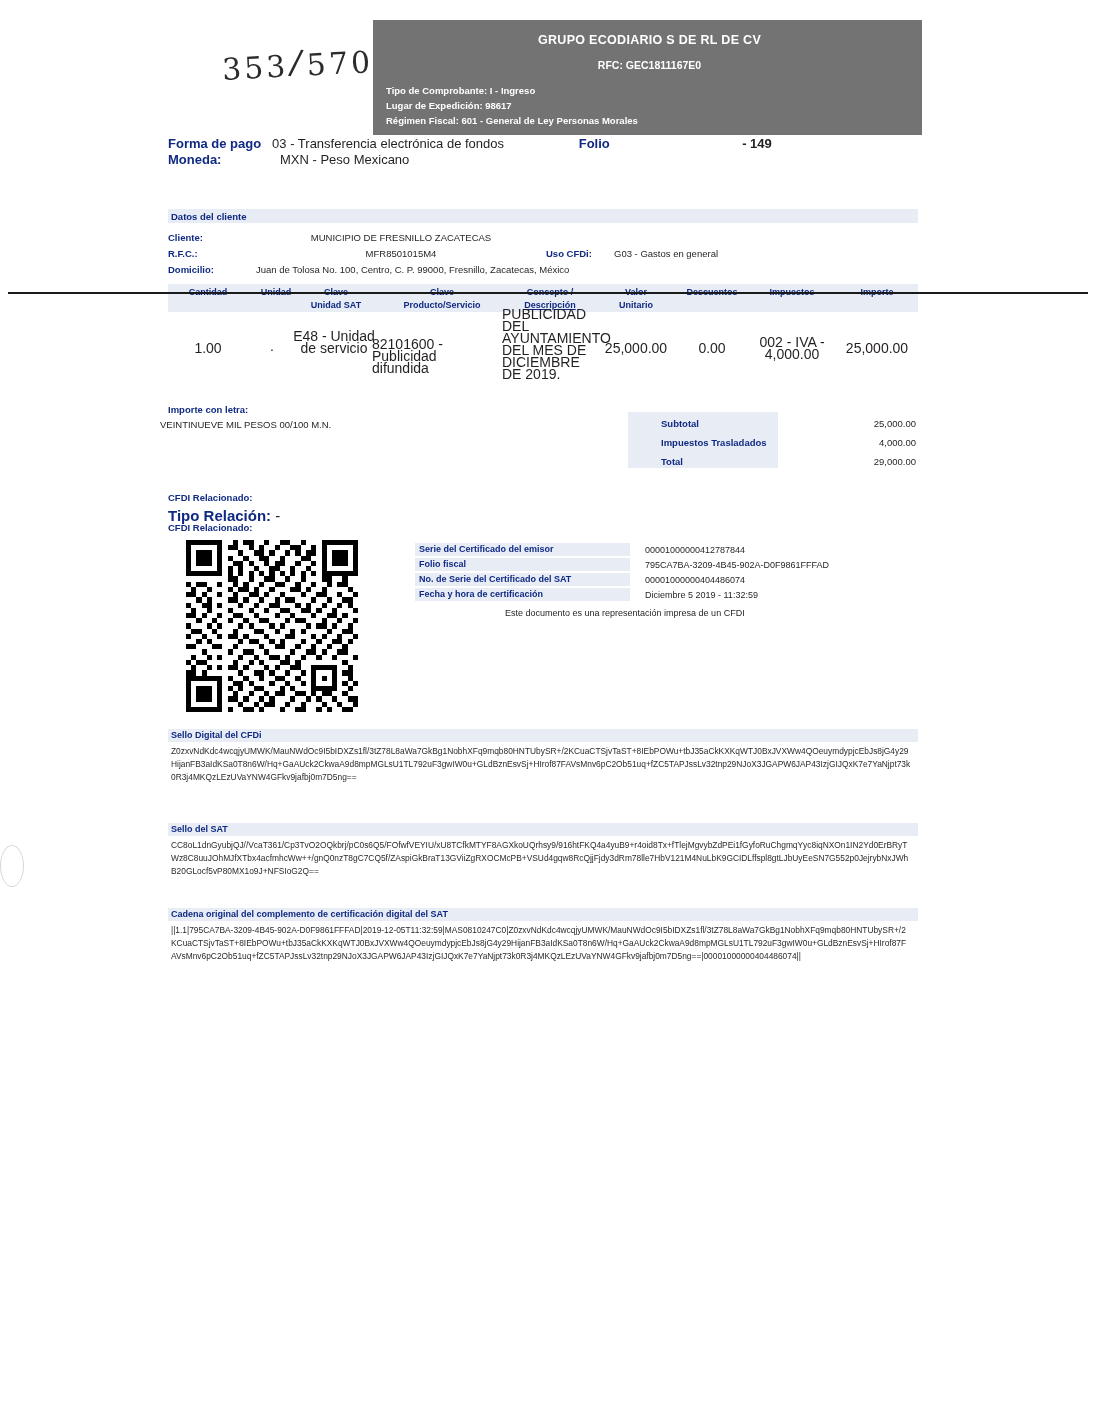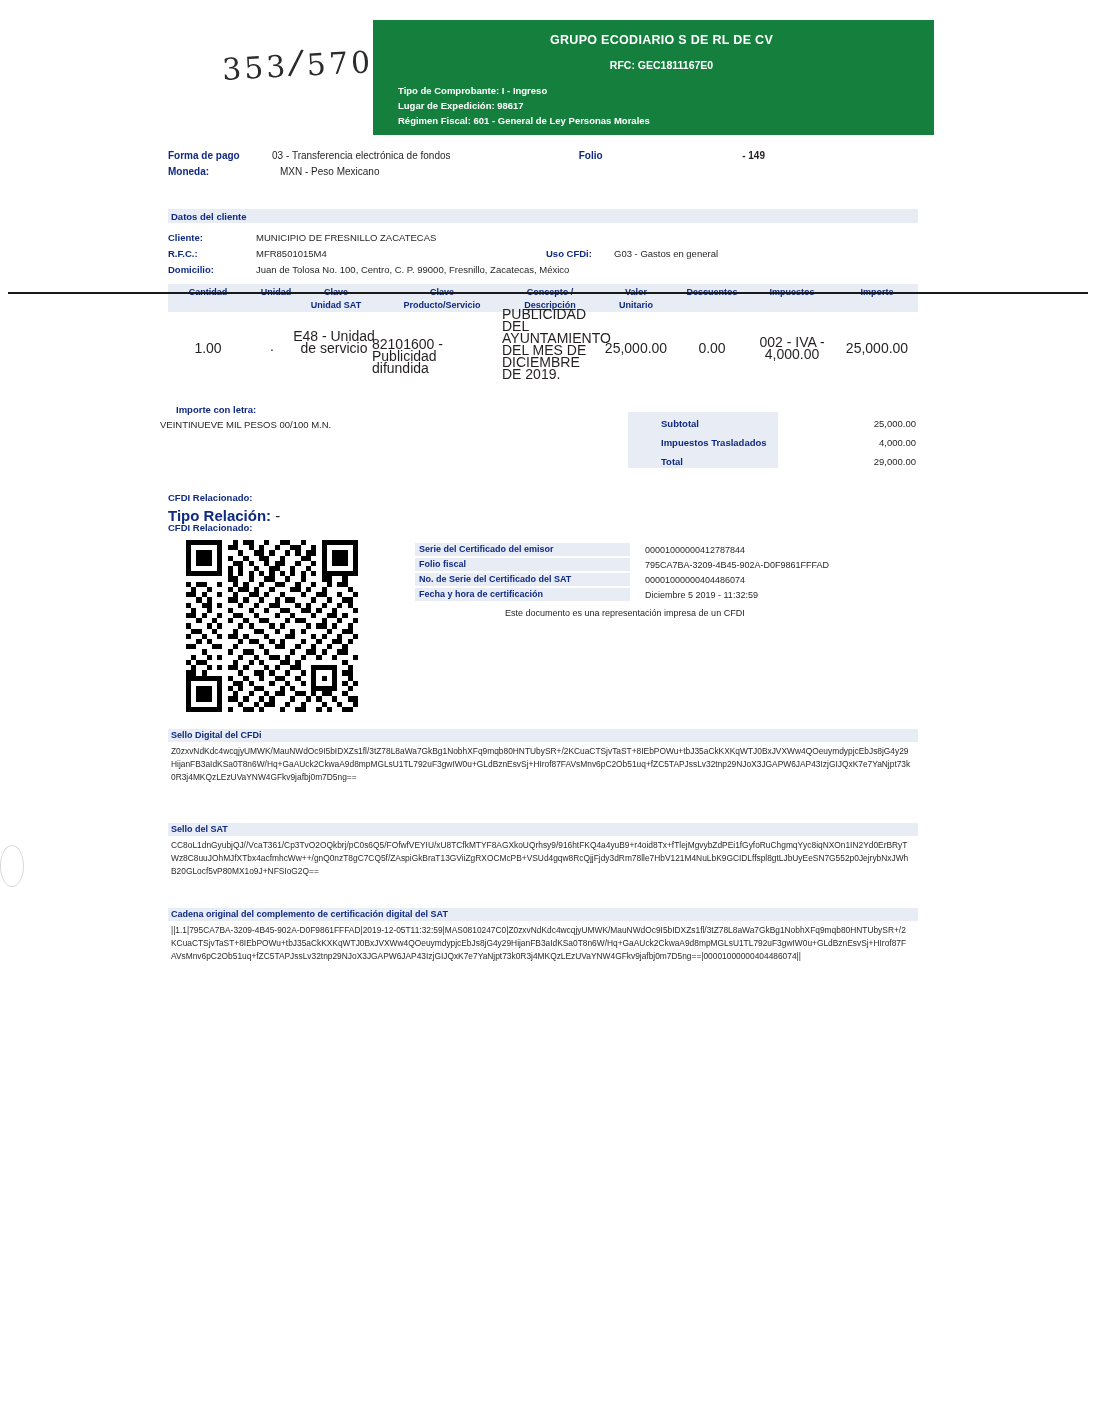--- a/index.html
+++ b/index.html
@@ -43,9 +43,9 @@
     left: 373px;
     top: 20px;
     width: 545px;
-    background: #15803d;
+    background: #737373;
     color: #ffffff;
-    padding: 8px 0 7px 16px;
+    padding: 8px 0 7px 4px;
   }
   .header-title {
     text-align: center;

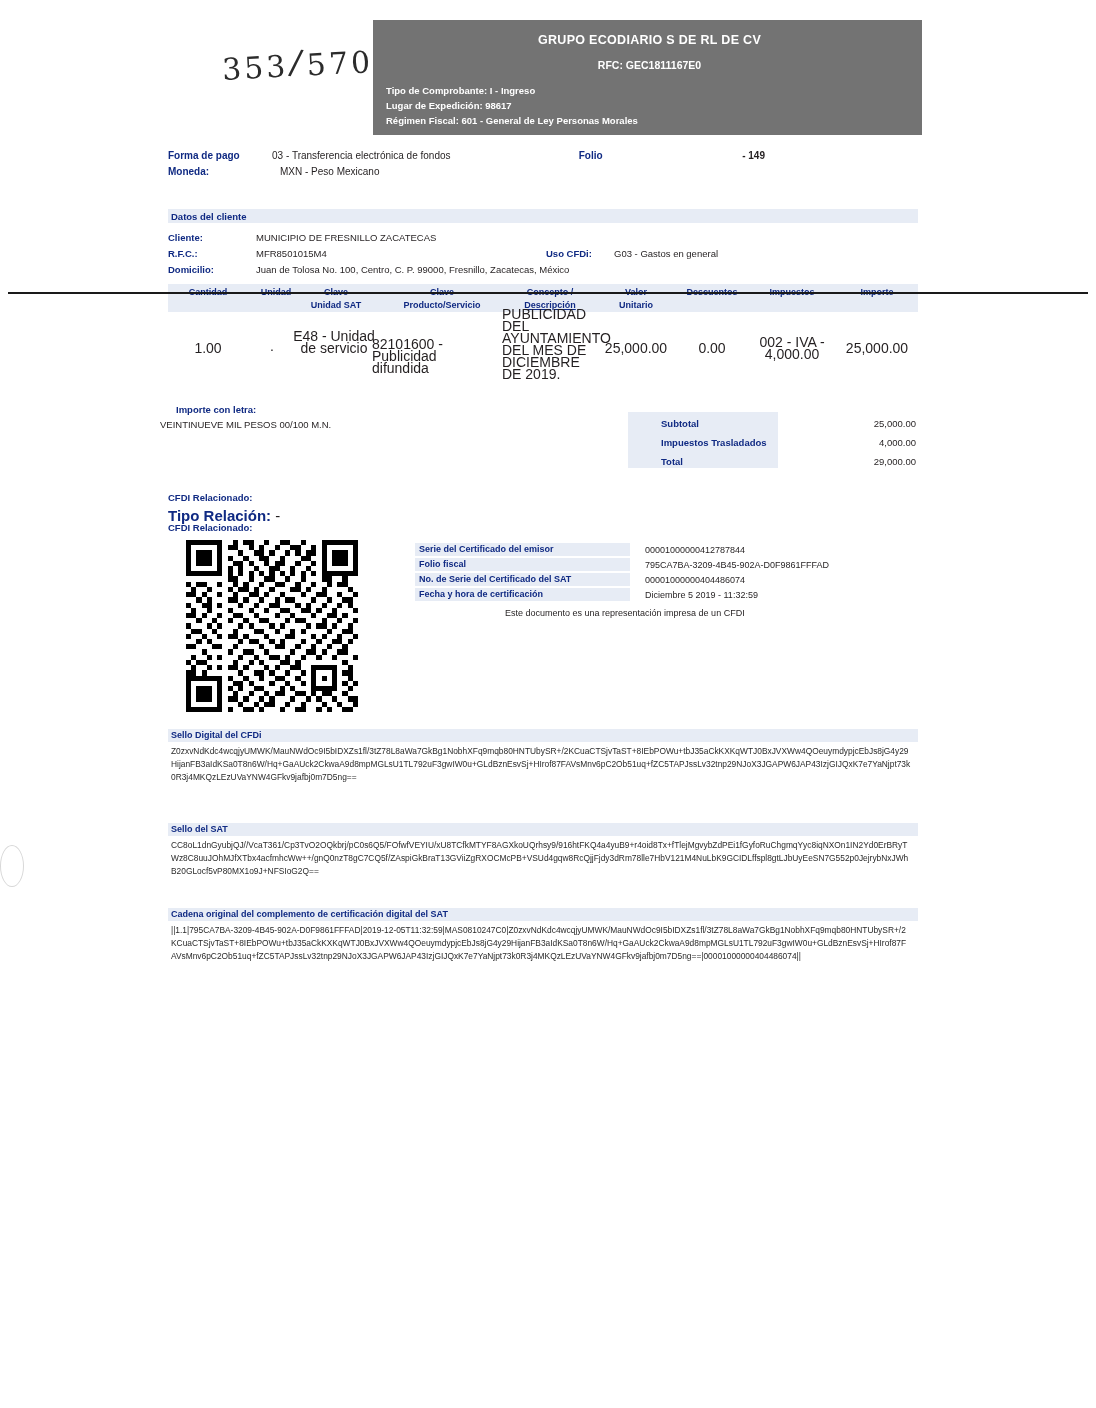--- a/index.html
+++ b/index.html
@@ -75,7 +75,7 @@
   .abs { position: absolute; }
   .fs95 { font-size: 9.5px; }
   
-  .pay-block { left: 168px; top: 148px; width: 760px; font-size: 10px; line-height: 16px; }
+  .pay-block { left: 168px; top: 136px; width: 760px; font-size: 13px; line-height: 16px; }
   .pay-row { display: flex; }
   .pay-row .k { width: 112px; color:#102a83; font-weight:bold; }
   .pay-row .v { width: 330px; }

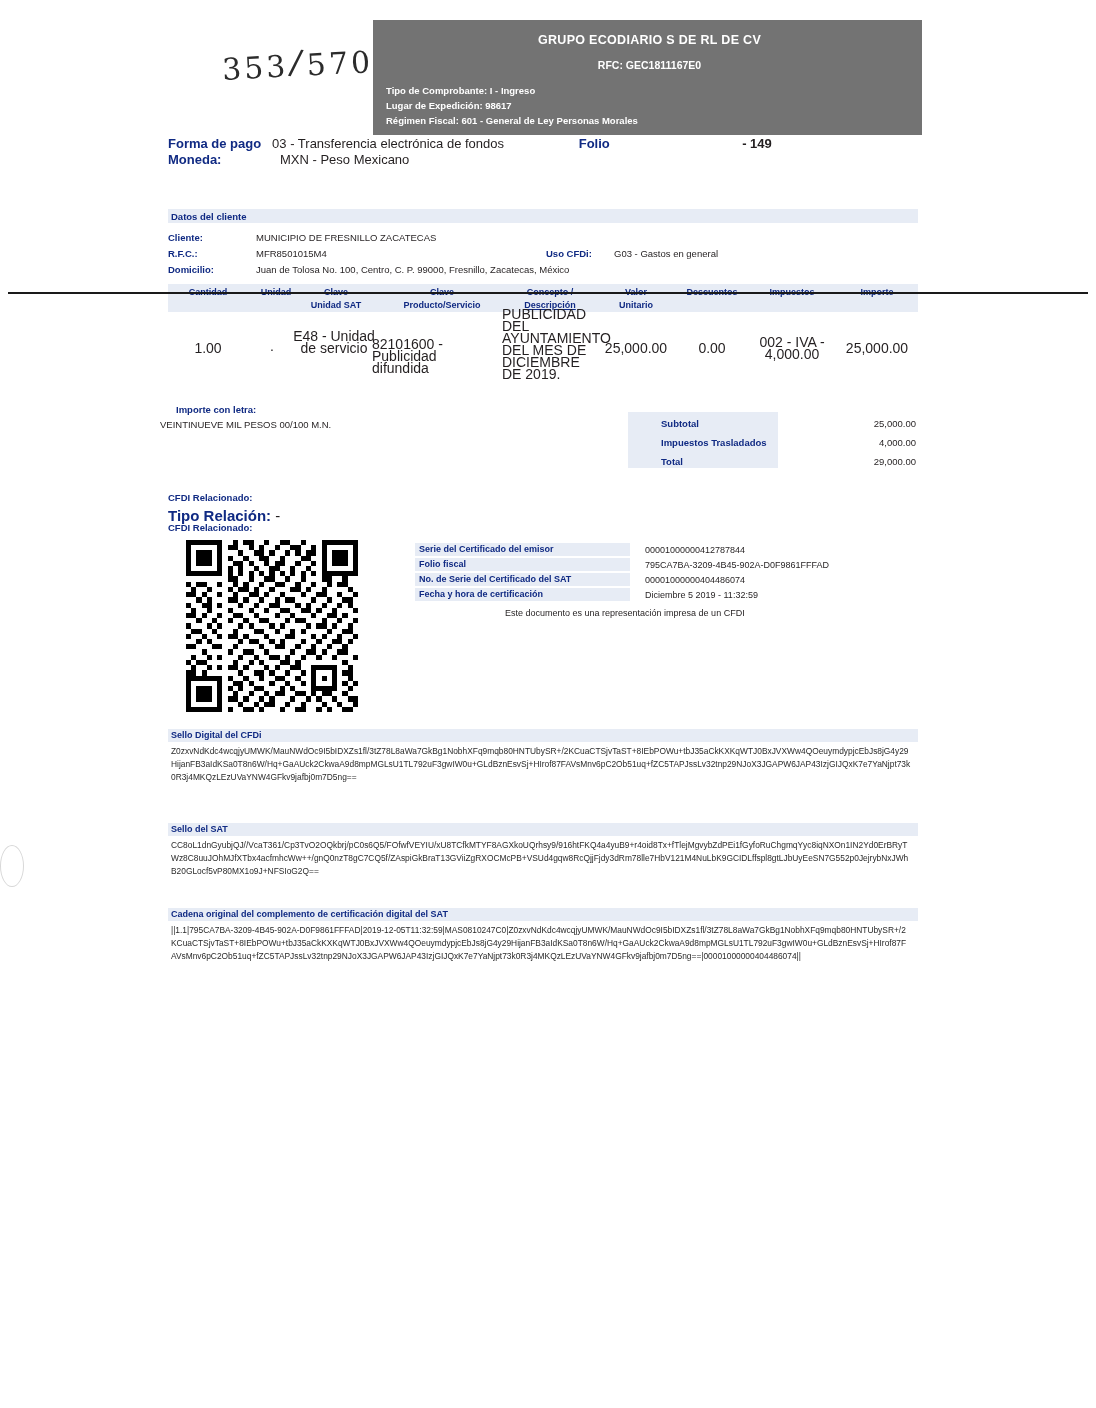--- a/index.html
+++ b/index.html
@@ -97,7 +97,7 @@
   .client-block { left: 168px; top: 230px; font-size: 9.5px; line-height: 16px; }
   .client-row { display:flex; }
   .client-row .k { width: 88px; color:#102a83; font-weight:bold; }
-  .client-row .v { width: 290px; }
+  .client-row .v { width: 290px; text-align: center; }
   .client-row .k2 { width: 68px; color:#102a83; font-weight:bold; }
   
   .tbl-head {

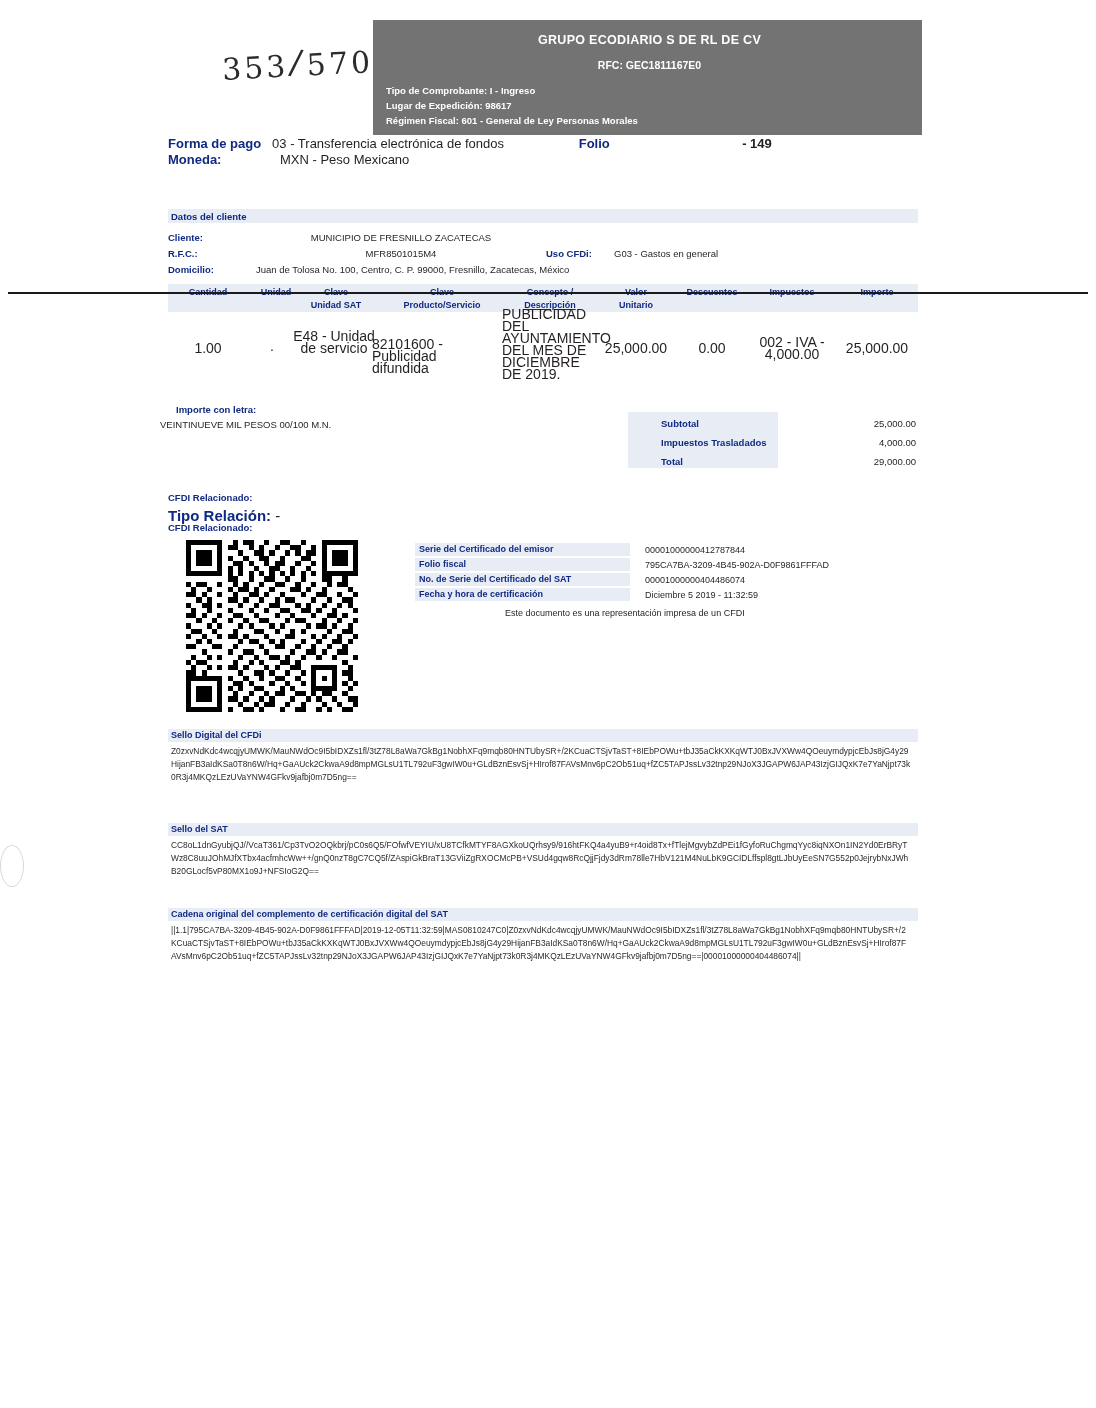--- a/index.html
+++ b/index.html
@@ -291,7 +291,7 @@
   <div class="td" style="left:748px; top:336px; width:88px;">002 - IVA - 4,000.00</div>
   <div class="td" style="left:838px; top:342px; width:78px;">25,000.00</div>
 
-  <div class="section-title" style="left:176px; top:404px;">Importe con letra:</div>
+  <div class="section-title" style="left:168px; top:404px;">Importe con letra:</div>
   <div class="abs fs95" style="left:160px; top:419px;">VEINTINUEVE MIL PESOS 00/100 M.N.</div>
 
   <div class="totals-bg"></div>

